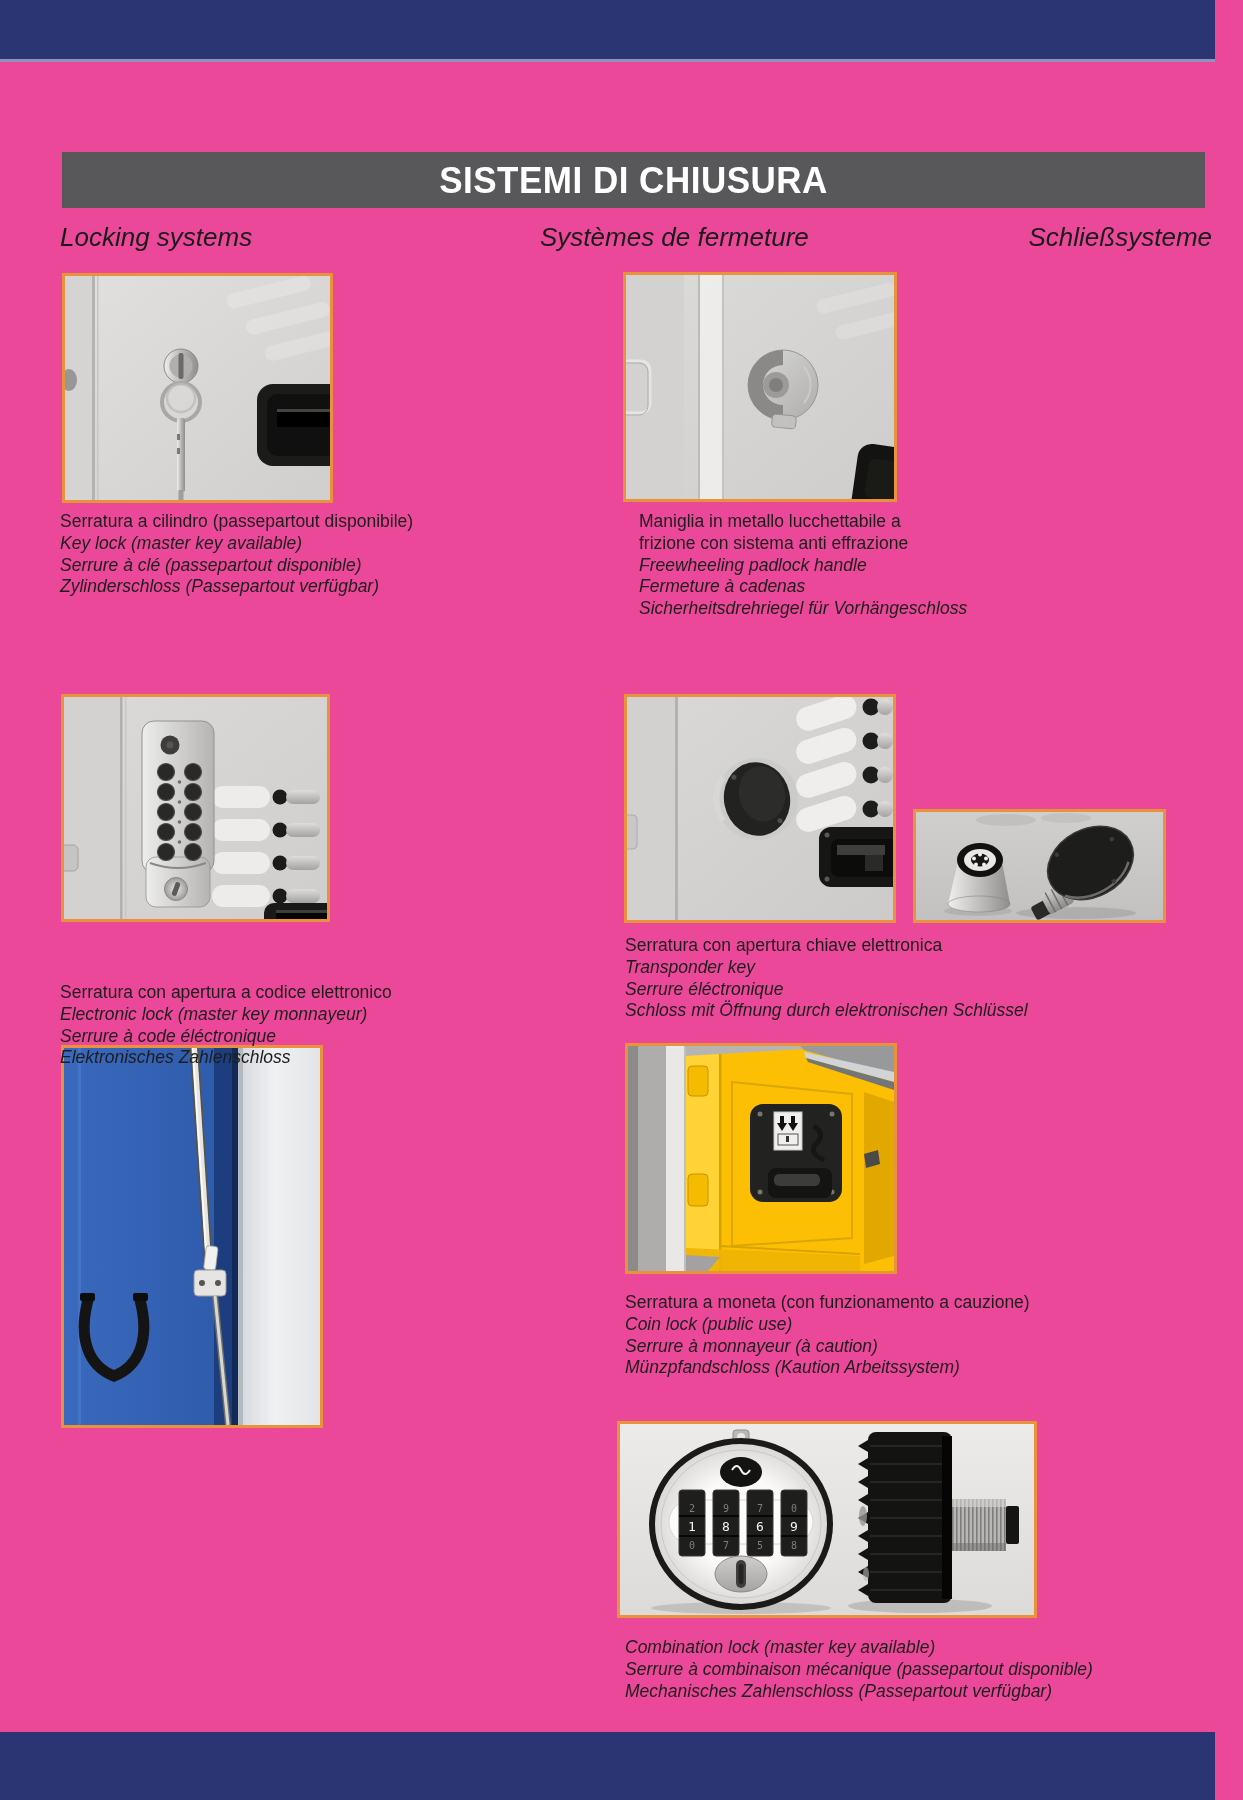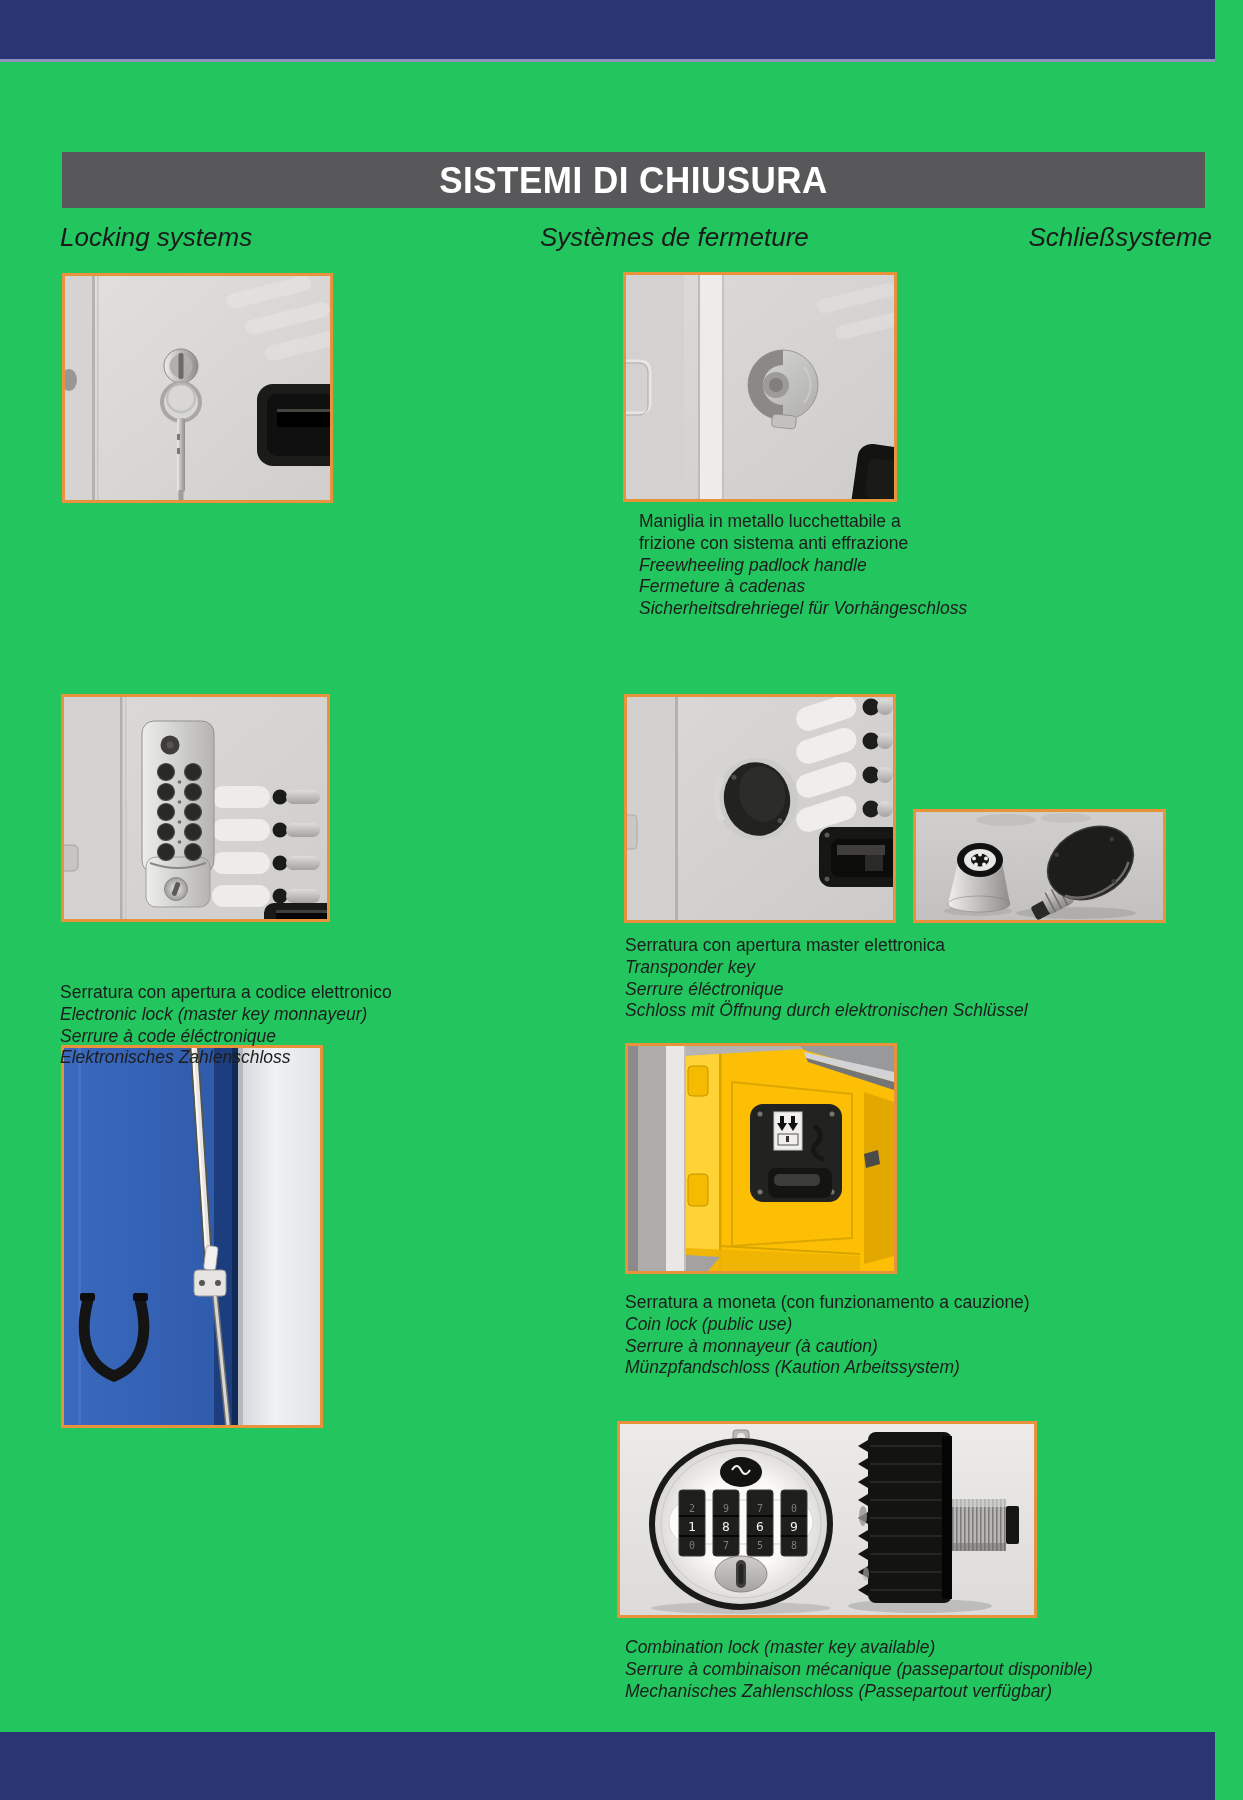--- a/index.html
+++ b/index.html
@@ -3,7 +3,7 @@
 <meta charset="utf-8">
 <style>
   html,body{margin:0;padding:0;background:#ffffff;}
-  .page{position:relative;width:1243px;height:1800px;background:#22c55e;overflow:hidden;
+  .page{position:relative;width:1243px;height:1800px;background:#ec4899;overflow:hidden;
         font-family:"Liberation Sans","DejaVu Sans",sans-serif;color:#1e1e1e;}
   .navbar{position:absolute;left:0;top:0;width:1215px;height:59px;background:#2b3573;
           border-bottom:3px solid #8d93bb;}

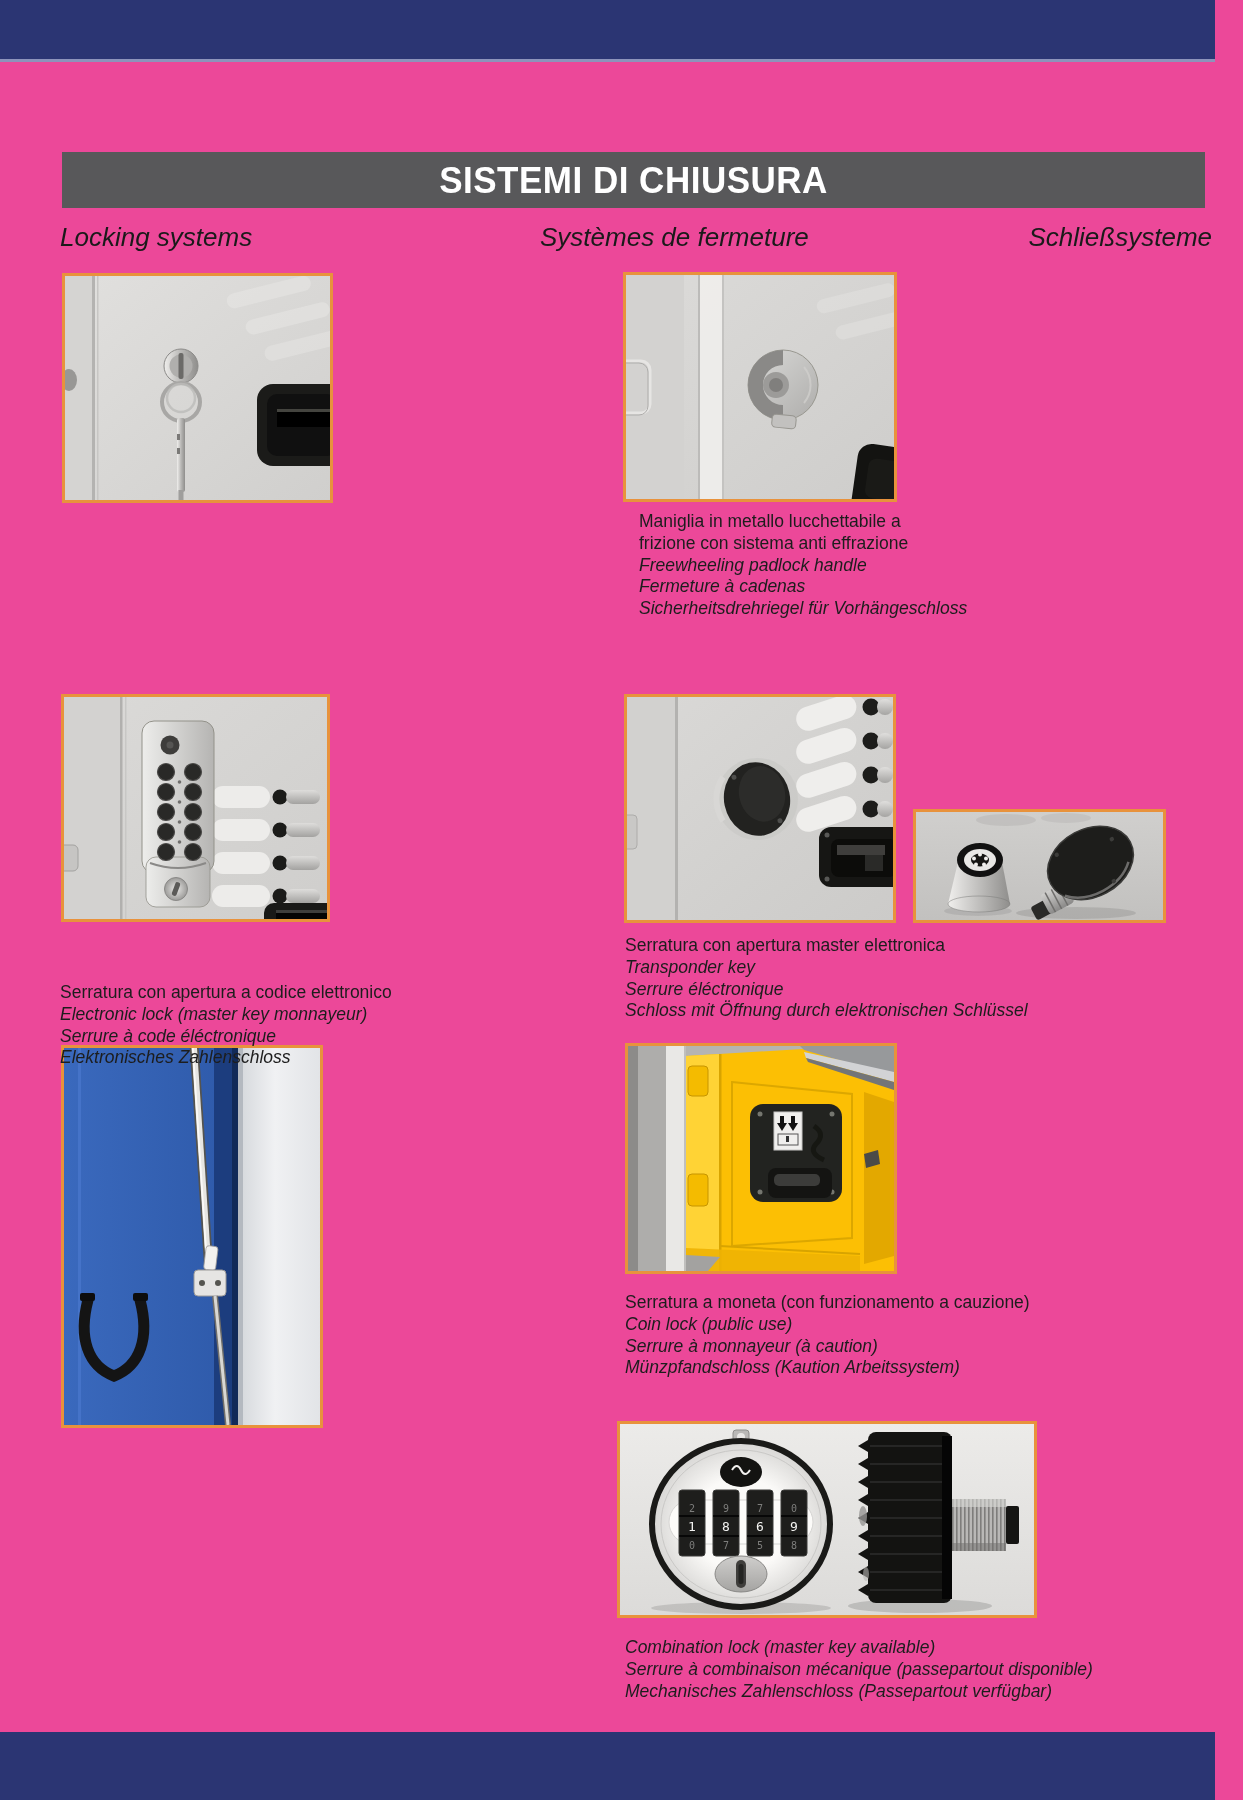--- a/index.html
+++ b/index.html
@@ -465,6 +465,12 @@
     </svg>
   </div>
 
+  <div class="caption" style="left:60px;top:511px;">
+    <span class="cl">Serratura a cilindro (passepartout disponibile)</span>
+    <span class="cl it">Key lock (master key available)</span>
+    <span class="cl it">Serrure à clé (passepartout disponible)</span>
+    <span class="cl it">Zylinderschloss (Passepartout verfügbar)</span>
+  </div>
 
   <div class="caption" style="left:625px;top:511px;margin-left:14px;">
     <span class="cl">Maniglia in metallo lucchettabile a</span>

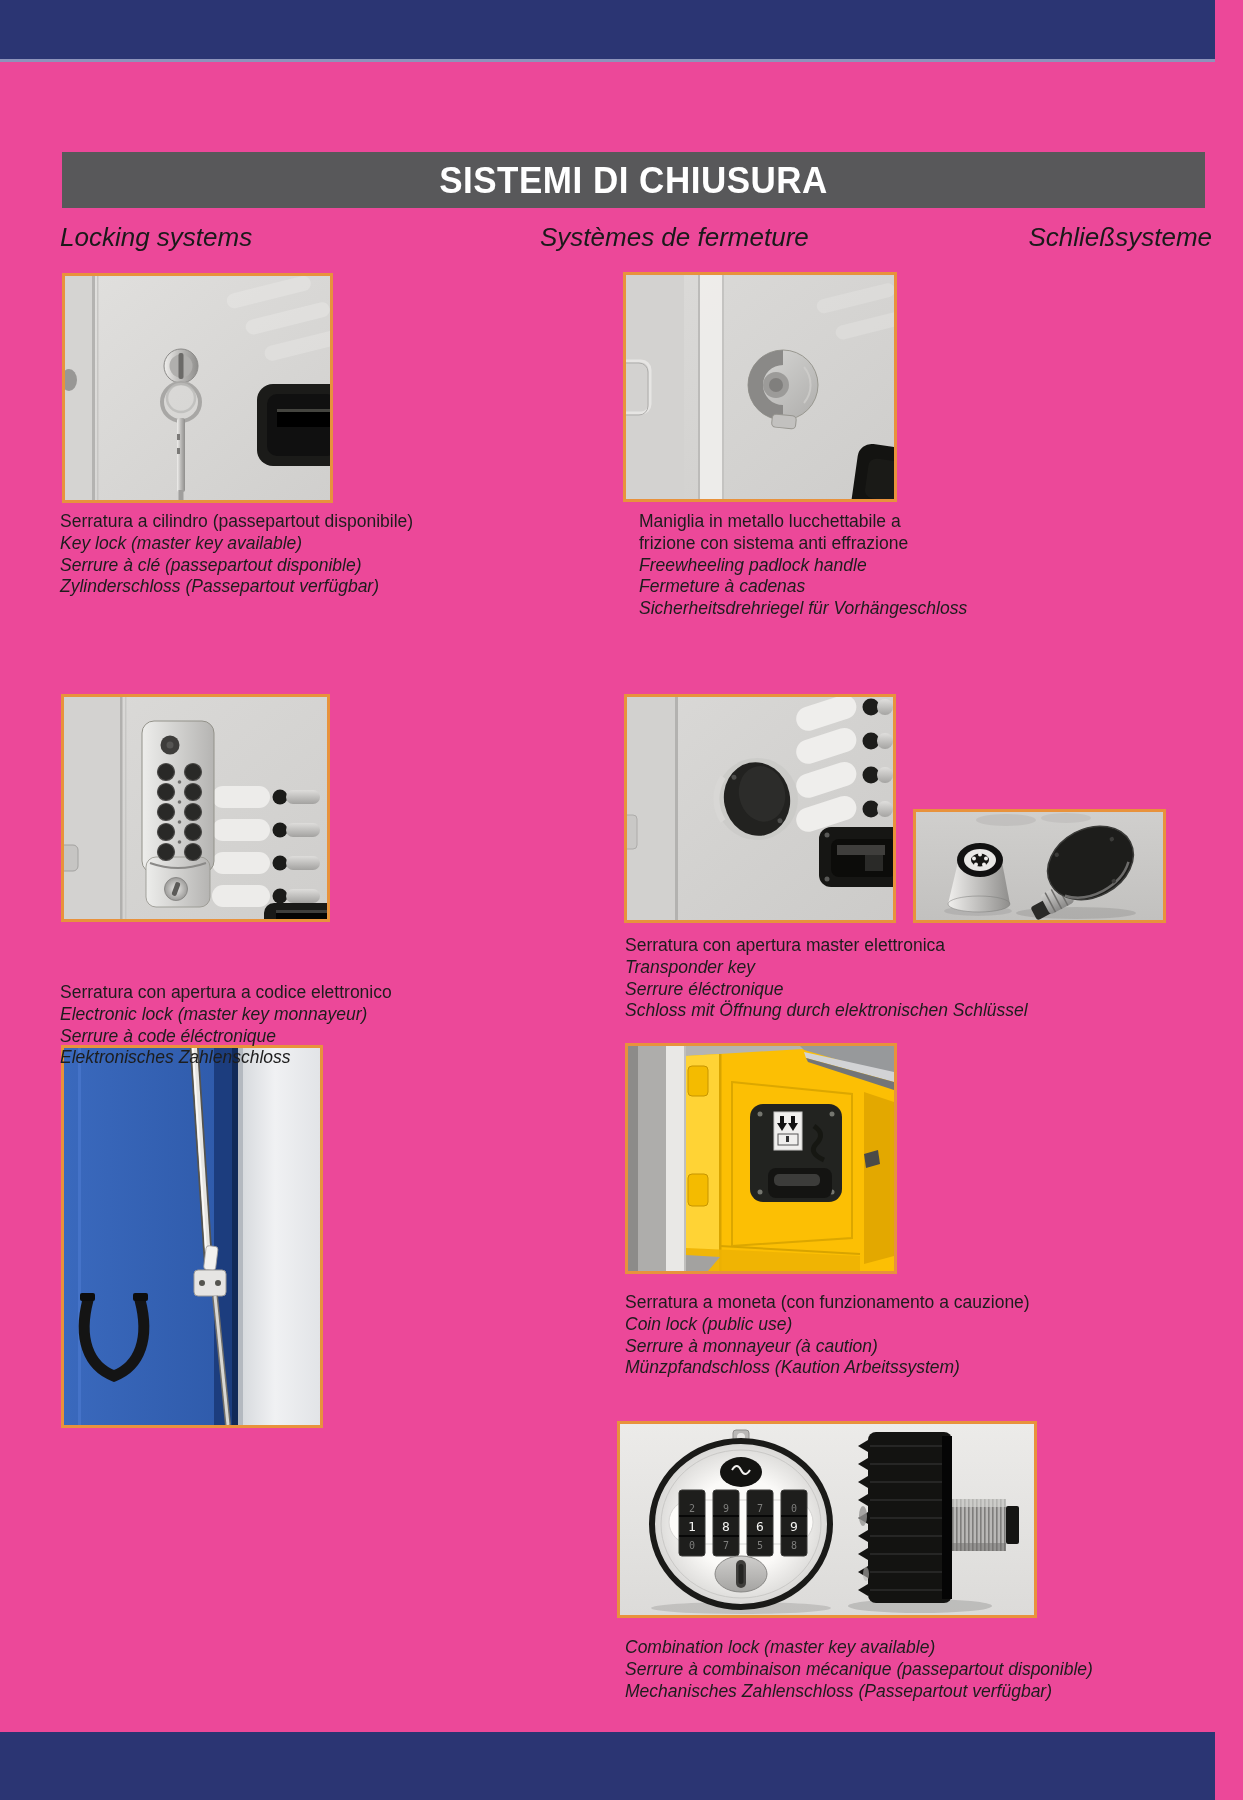--- a/index.html
+++ b/index.html
@@ -488,7 +488,7 @@
   </div>
 
   <div class="caption" style="left:625px;top:935px;">
-    <span class="cl">Serratura con apertura master elettronica</span>
+    <span class="cl">Serratura con apertura chiave elettronica</span>
     <span class="cl it">Transponder key</span>
     <span class="cl it">Serrure éléctronique</span>
     <span class="cl it">Schloss mit Öffnung durch elektronischen Schlüssel</span>

